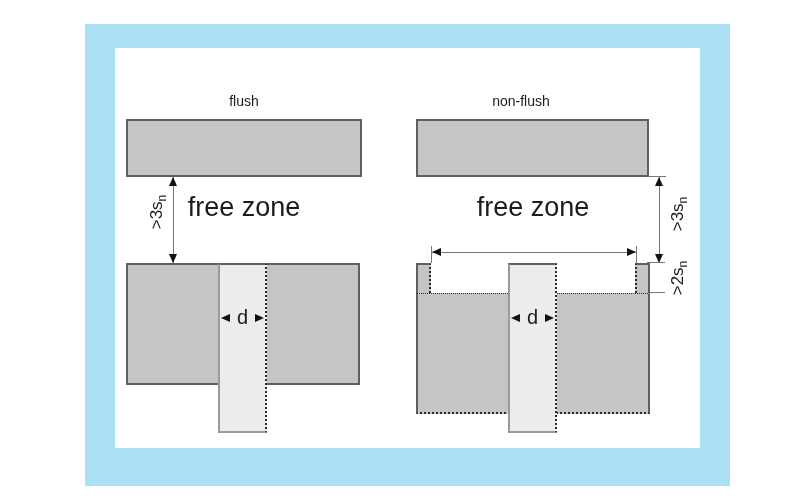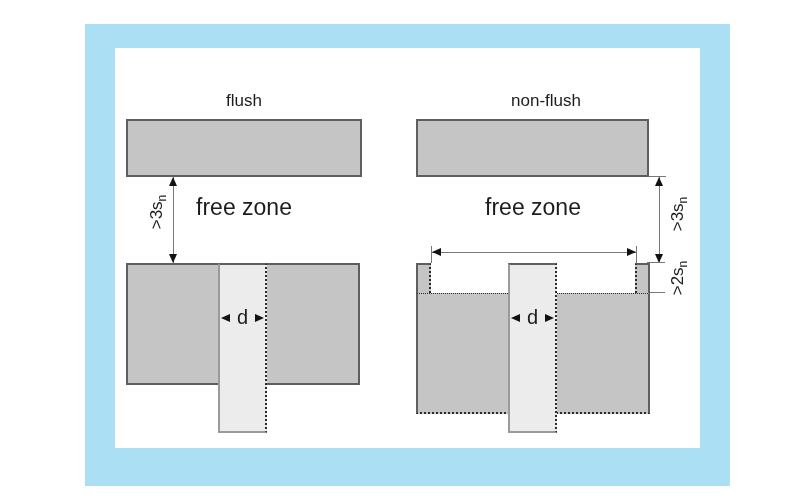--- a/index.html
+++ b/index.html
@@ -17,7 +17,7 @@
   .panel{left:115px;top:48px;width:585px;height:400px;background:#ffffff;}
 
   
-  .title{font-size:17px;text-align:center;line-height:24px;}
+  .title{font-size:14px;text-align:center;line-height:24px;}
   .freezone{font-size:23px;text-align:center;line-height:22px;}
   .dimtext{font-size:17px;text-align:center;line-height:18px;white-space:nowrap;}
   .dimtext sub, .rot sub{font-size:12px;}

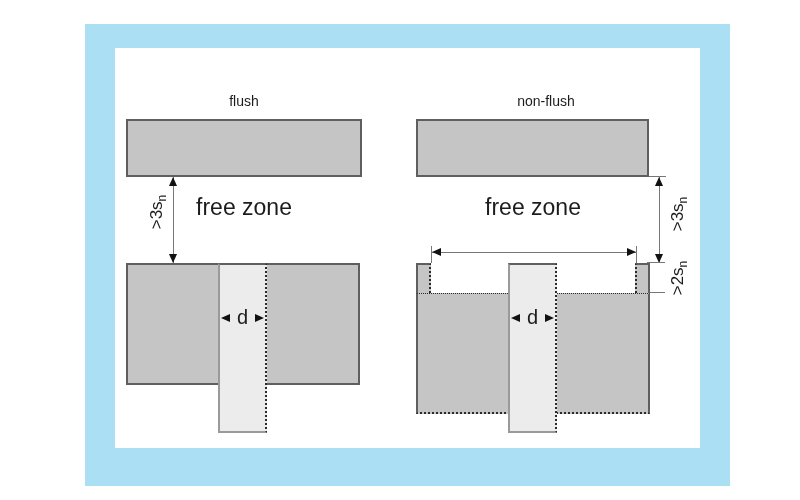--- a/index.html
+++ b/index.html
@@ -73,7 +73,7 @@
   <div class="abs arr arr-rt" style="left:255px;top:314px;"></div>
   <div class="abs dlabel" style="left:218px;top:306px;width:49px;">d</div>
 
-  <div class="abs title" style="left:429px;top:89px;width:234px;">non-flush</div>
+  <div class="abs title" style="left:404px;top:89px;width:234px;">non-flush</div>
 
   <div class="abs plate" style="left:416px;top:119px;width:233px;height:58px;"></div>
 

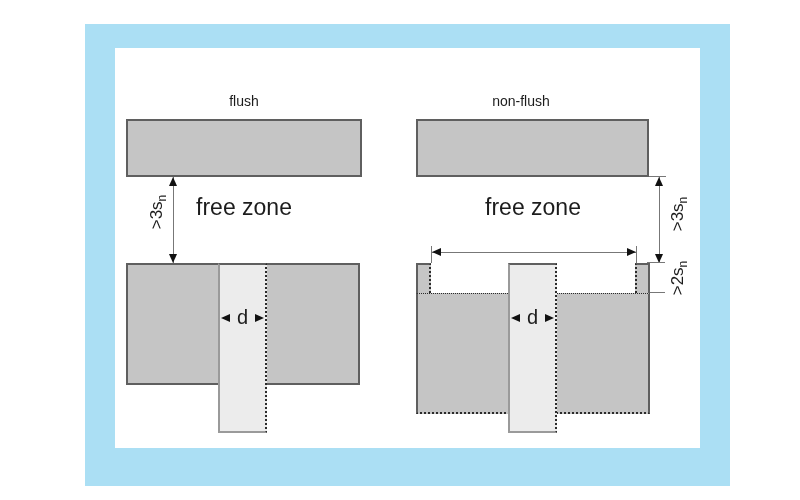--- a/index.html
+++ b/index.html
@@ -18,7 +18,7 @@
 
   
   .title{font-size:14px;text-align:center;line-height:24px;}
-  .freezone{font-size:23px;text-align:center;line-height:22px;}
+  .freezone{font-size:27px;text-align:center;line-height:22px;}
   .dimtext{font-size:17px;text-align:center;line-height:18px;white-space:nowrap;}
   .dimtext sub, .rot sub{font-size:12px;}
   .rot{font-size:17px;text-align:center;line-height:22px;white-space:nowrap;

